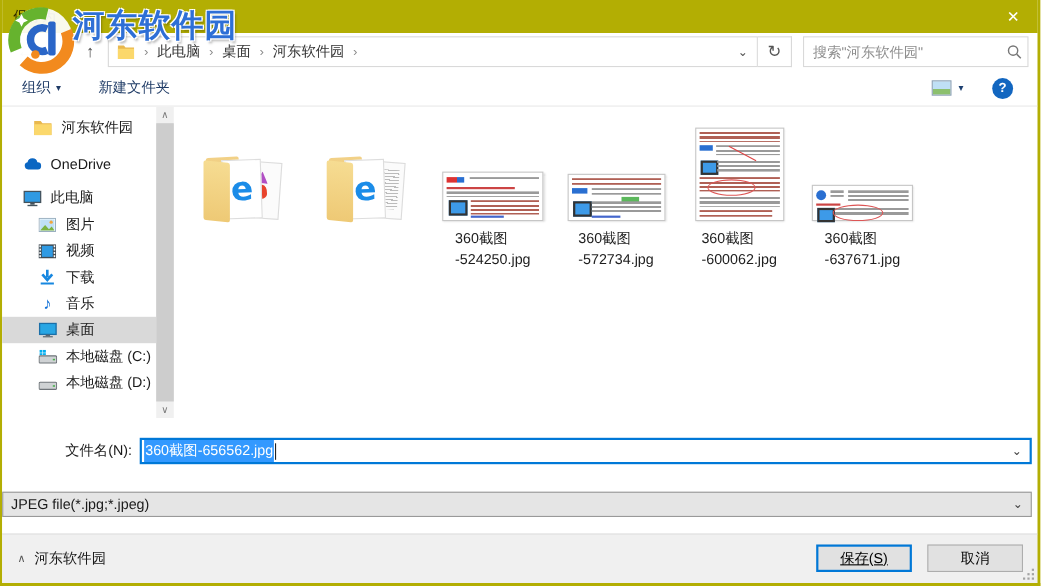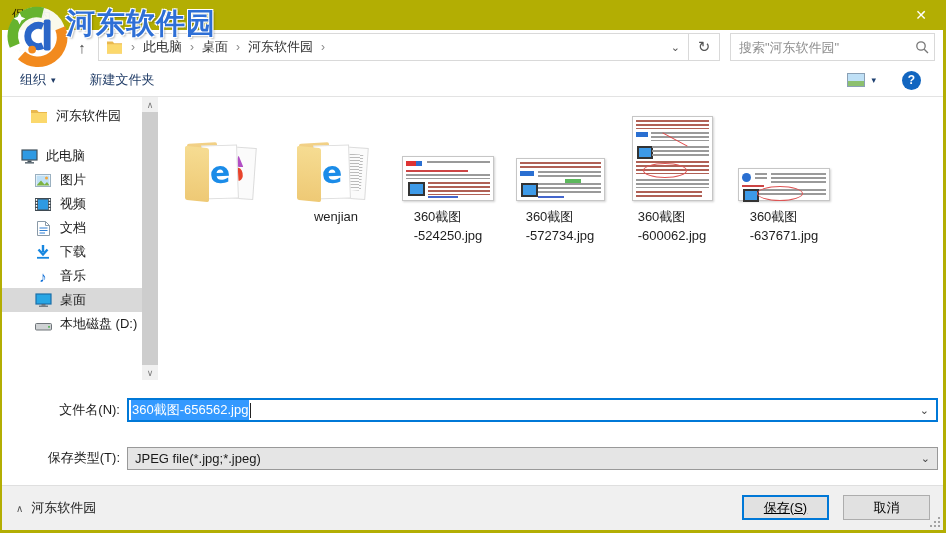--- a/index.html
+++ b/index.html
@@ -185,6 +185,14 @@
         <span class="si-label">河东软件园</span>
       </div>
       <div class="gap9"></div>
+      <div class="side-item lvl0">
+        <span class="si-icon">
+          <svg width="17" height="12" viewBox="0 0 17 12">
+              <path d="M4.6 11a3.3 3.3 0 0 1-.6-6.5A4.6 4.6 0 0 1 13 4.6 3.1 3.1 0 0 1 13.4 11z" fill="#0b66c2"></path>
+            </svg>
+        </span>
+        <span class="si-label">OneDrive</span>
+      </div>
       <div class="gap7"></div>
       <div class="side-item lvl0">
         <span class="si-icon">

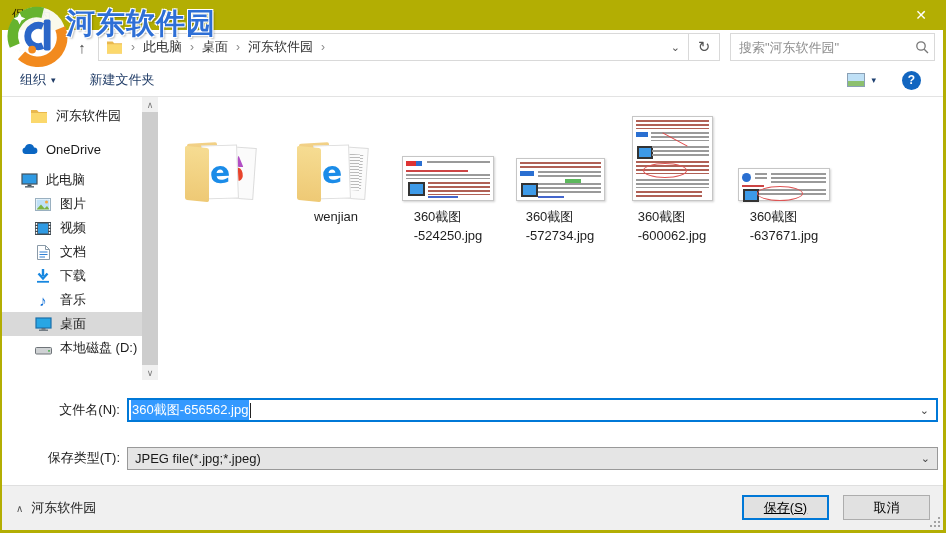--- a/index.html
+++ b/index.html
@@ -317,9 +317,6 @@
             <div class="f-front"></div>
           </div>
         </div>
-        <div class="fi-label"><span class="inner">
-          <div>wenjian</div>
-        </span></div>
       </div>
 
       <div class="file-item">

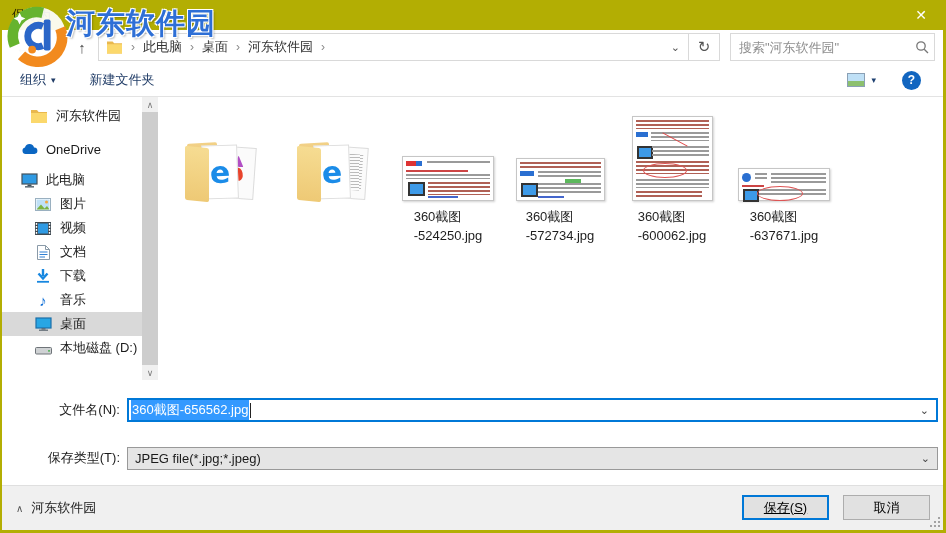--- a/index.html
+++ b/index.html
@@ -234,18 +234,6 @@
       </div>
       <div class="side-item lvl2">
         <span class="si-icon">
-          <svg width="13" height="15" viewBox="0 0 13 15">
-              <path d="M0.5 0.5h8l4 4v10h-12z" fill="#fff" stroke="#8a9aa8"></path>
-              <path d="M8.5 0.5v4h4" fill="none" stroke="#8a9aa8"></path>
-              <line x1="2.5" y1="7" x2="10.5" y2="7" stroke="#2f7fd3"></line>
-              <line x1="2.5" y1="9.5" x2="10.5" y2="9.5" stroke="#2f7fd3"></line>
-              <line x1="2.5" y1="12" x2="8" y2="12" stroke="#2f7fd3"></line>
-            </svg>
-        </span>
-        <span class="si-label">文档</span>
-      </div>
-      <div class="side-item lvl2">
-        <span class="si-icon">
           <svg width="14" height="14" viewBox="0 0 14 14">
               <path d="M7 0v7M2.5 4.5L7 9.5l4.5-5" fill="none" stroke="#1787e0" stroke-width="2.4"></path>
               <path d="M1 12.8h12" stroke="#1787e0" stroke-width="1.8"></path>

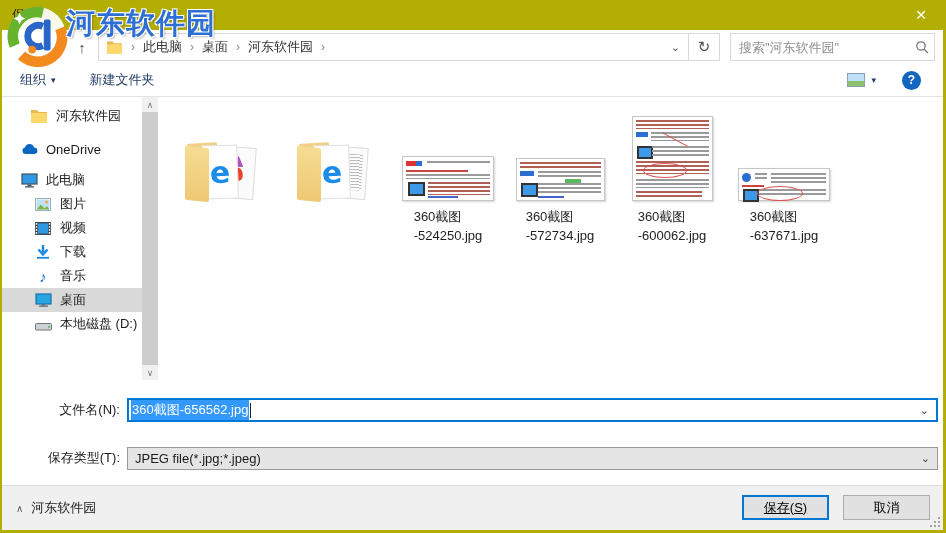--- a/index.html
+++ b/index.html
@@ -262,6 +262,19 @@
           <svg width="17" height="13" viewBox="0 0 17 13">
               <rect x="0.5" y="5.5" width="16" height="6.5" rx="1" fill="#cfd2d4" stroke="#6f7479"></rect>
               <rect x="13" y="8.2" width="2" height="1.4" fill="#49b04d"></rect>
+              <rect x="1" y="0" width="2.6" height="2.6" fill="#00adef"></rect>
+              <rect x="4.1" y="0" width="2.6" height="2.6" fill="#00adef"></rect>
+              <rect x="1" y="3.1" width="2.6" height="1.6" fill="#00adef"></rect>
+              <rect x="4.1" y="3.1" width="2.6" height="1.6" fill="#00adef"></rect>
+            </svg>
+        </span>
+        <span class="si-label">本地磁盘 (C:)</span>
+      </div>
+      <div class="side-item lvl2">
+        <span class="si-icon">
+          <svg width="17" height="13" viewBox="0 0 17 13">
+              <rect x="0.5" y="5.5" width="16" height="6.5" rx="1" fill="#cfd2d4" stroke="#6f7479"></rect>
+              <rect x="13" y="8.2" width="2" height="1.4" fill="#49b04d"></rect>
             </svg>
         </span>
         <span class="si-label">本地磁盘 (D:)</span>

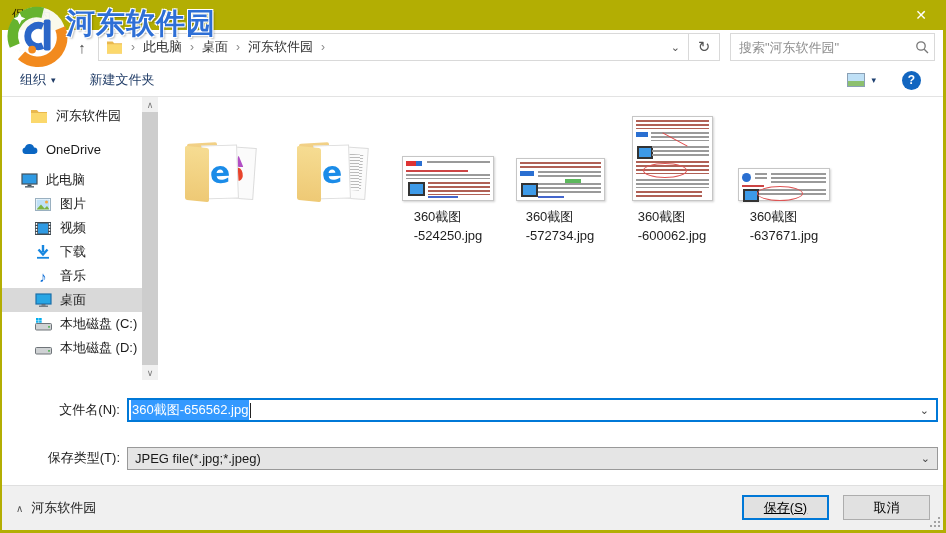--- a/index.html
+++ b/index.html
@@ -408,7 +408,6 @@
       </div>
     </div>
     <div class="form-row">
-      <span class="form-label">保存类型(T):</span>
       <div class="filetype-combo">
         <span>JPEG file(*.jpg;*.jpeg)</span>
         <span class="combo-chev">⌄</span>

